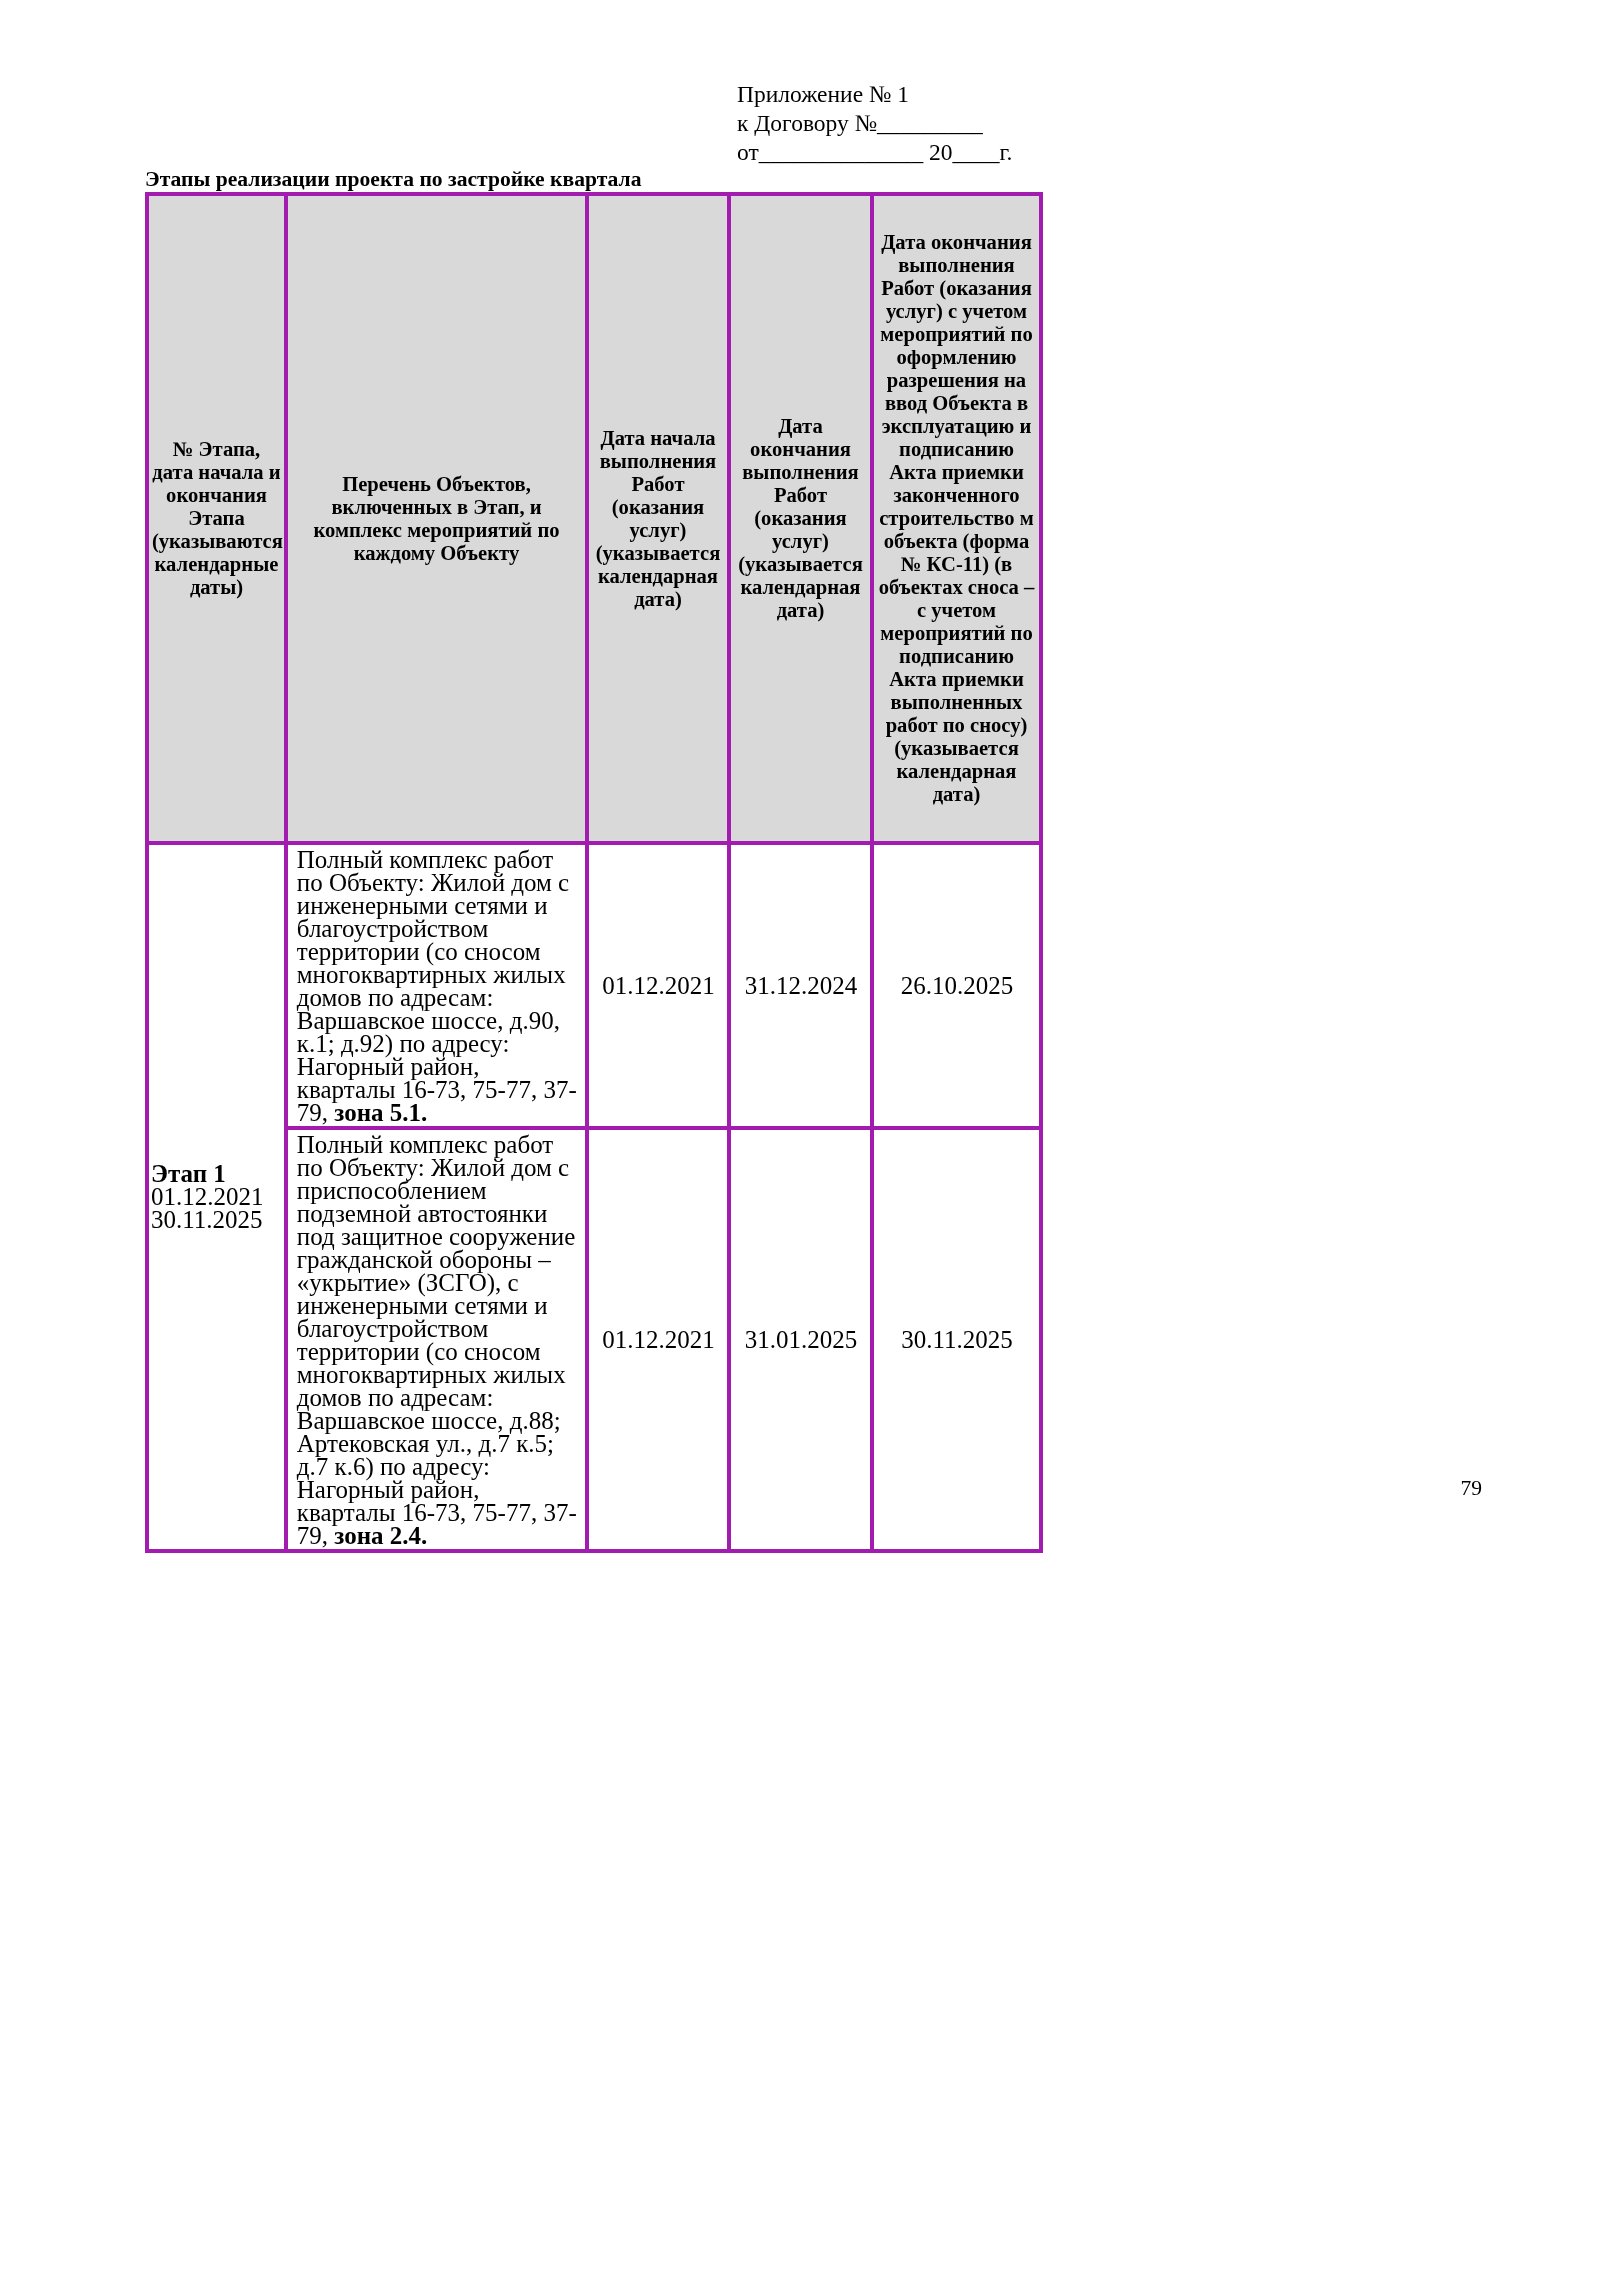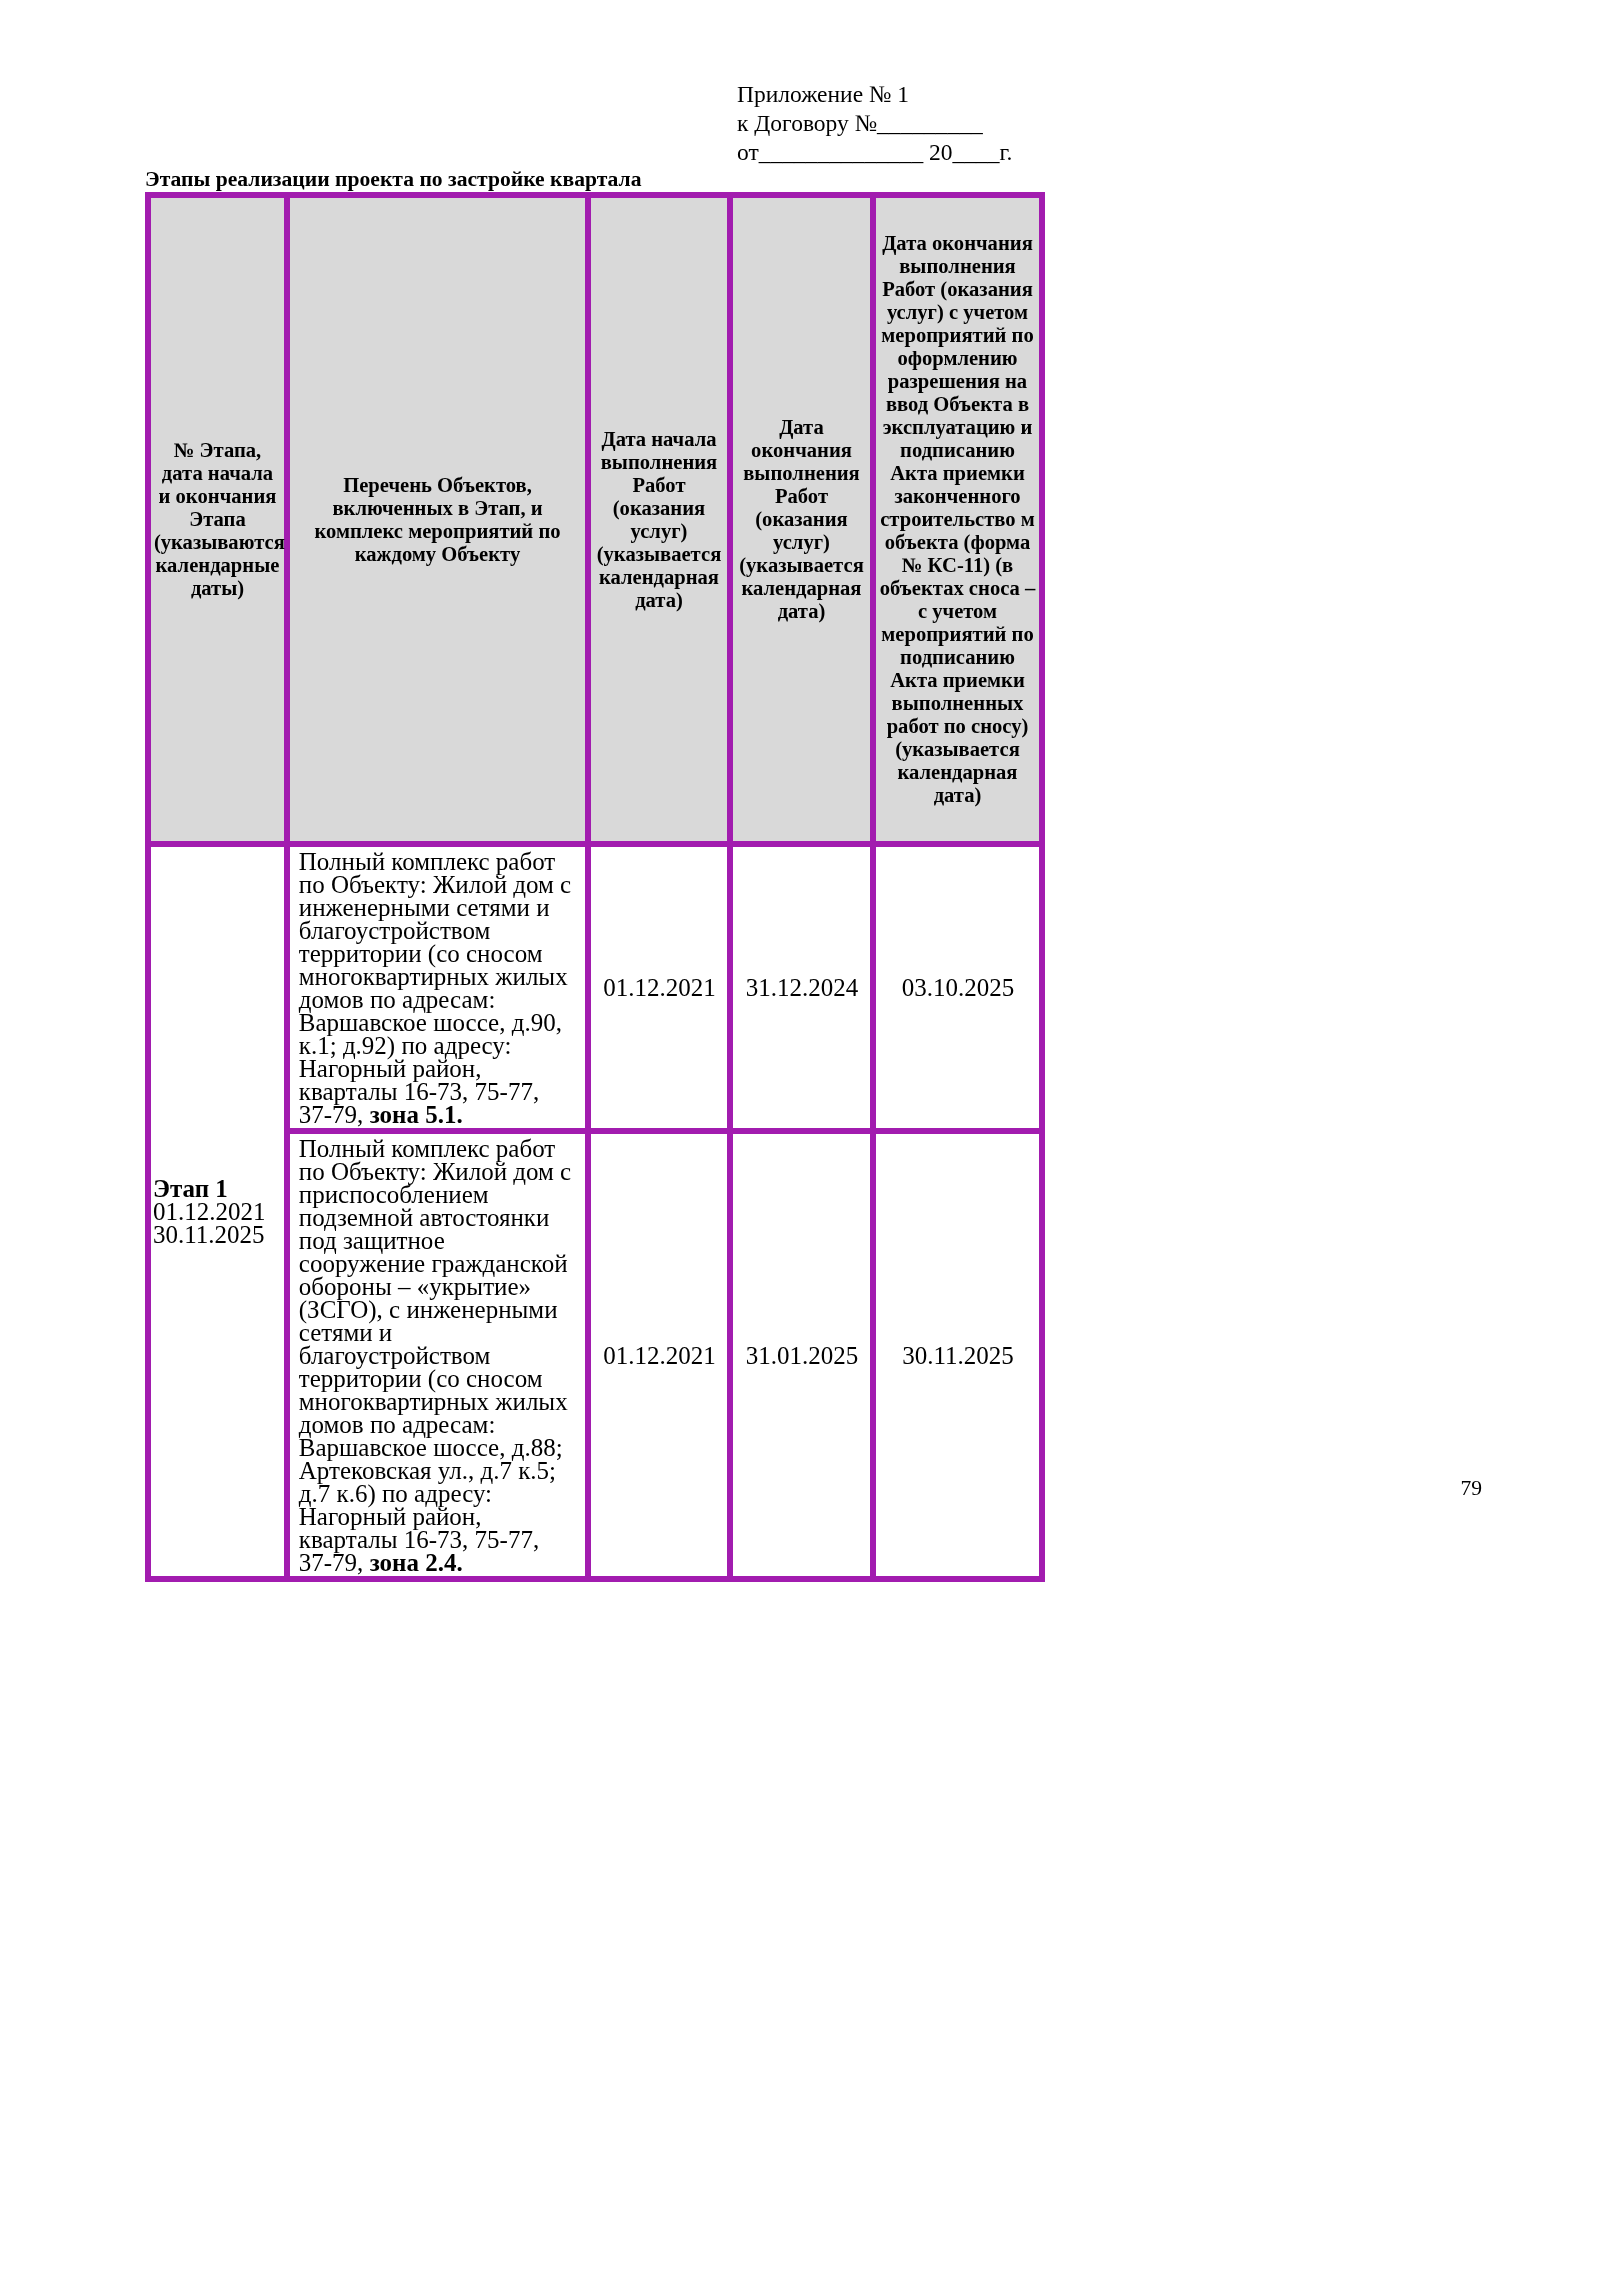--- a/index.html
+++ b/index.html
@@ -43,7 +43,7 @@
     border: 2.9px solid #000000;
   }
   .stages th, .stages td {
-    border: 6px solid #a21caf;
+    border: 4px solid #a21caf;
     margin-left: 24px;
   }
   tr.head-row { height: 649px; }

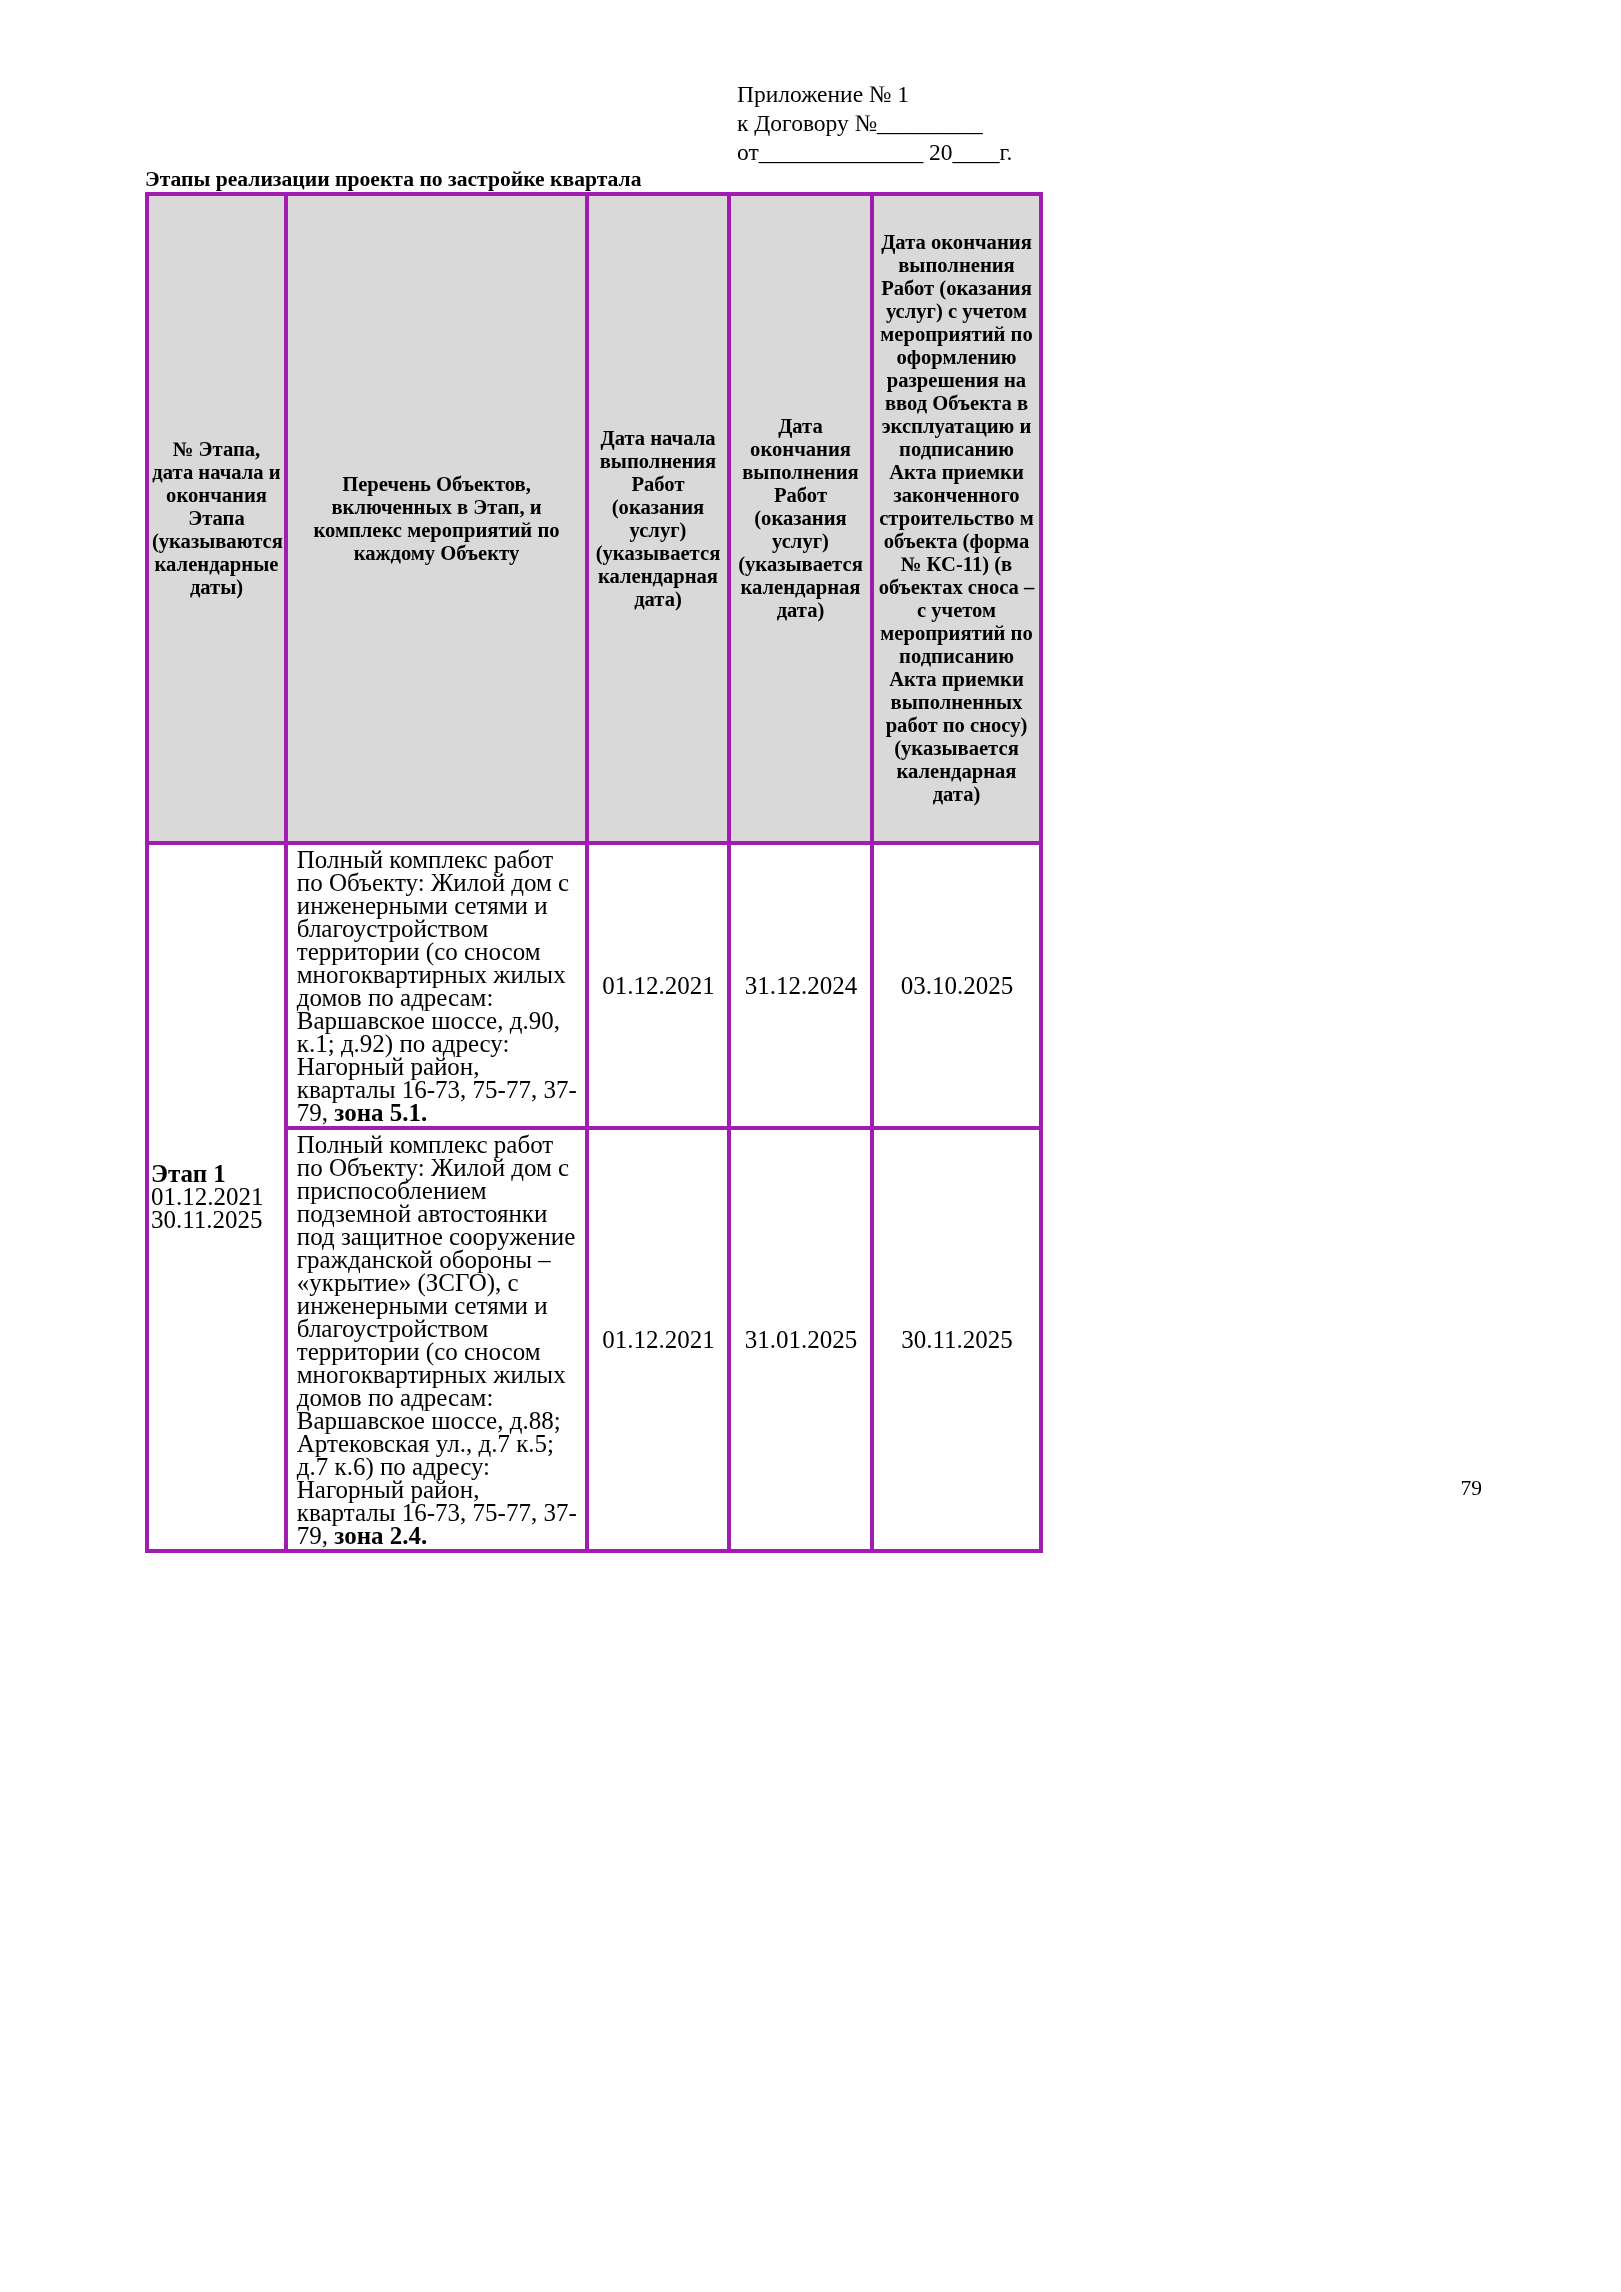--- a/index.html
+++ b/index.html
@@ -124,7 +124,7 @@
         <td class="c-obj"><span>Полный комплекс работ по Объекту: Жилой дом с инженерными сетями и благоустройством территории (со сносом многоквартирных жилых домов по адресам: Варшавское шоссе, д.90, к.1; д.92) по адресу: Нагорный район, кварталы 16-73, 75-77, 37-79, </span><span class="b">зона 5.1.</span></td>
         <td class="c-date">01.12.2021</td>
         <td class="c-date">31.12.2024</td>
-        <td class="c-date">03.10.2025</td>
+        <td class="c-date">26.10.2025</td>
       </tr>
       <tr class="body-row-2">
         <td class="c-obj"><span>Полный комплекс работ по Объекту: Жилой дом с приспособлением подземной автостоянки под защитное сооружение гражданской обороны – «укрытие» (ЗСГО), с инженерными сетями и благоустройством территории (со сносом многоквартирных жилых домов по адресам: Варшавское шоссе, д.88; Артековская ул., д.7 к.5; д.7 к.6) по адресу: Нагорный район, кварталы 16-73, 75-77, 37-79, </span><span class="b">зона 2.4.</span></td>

